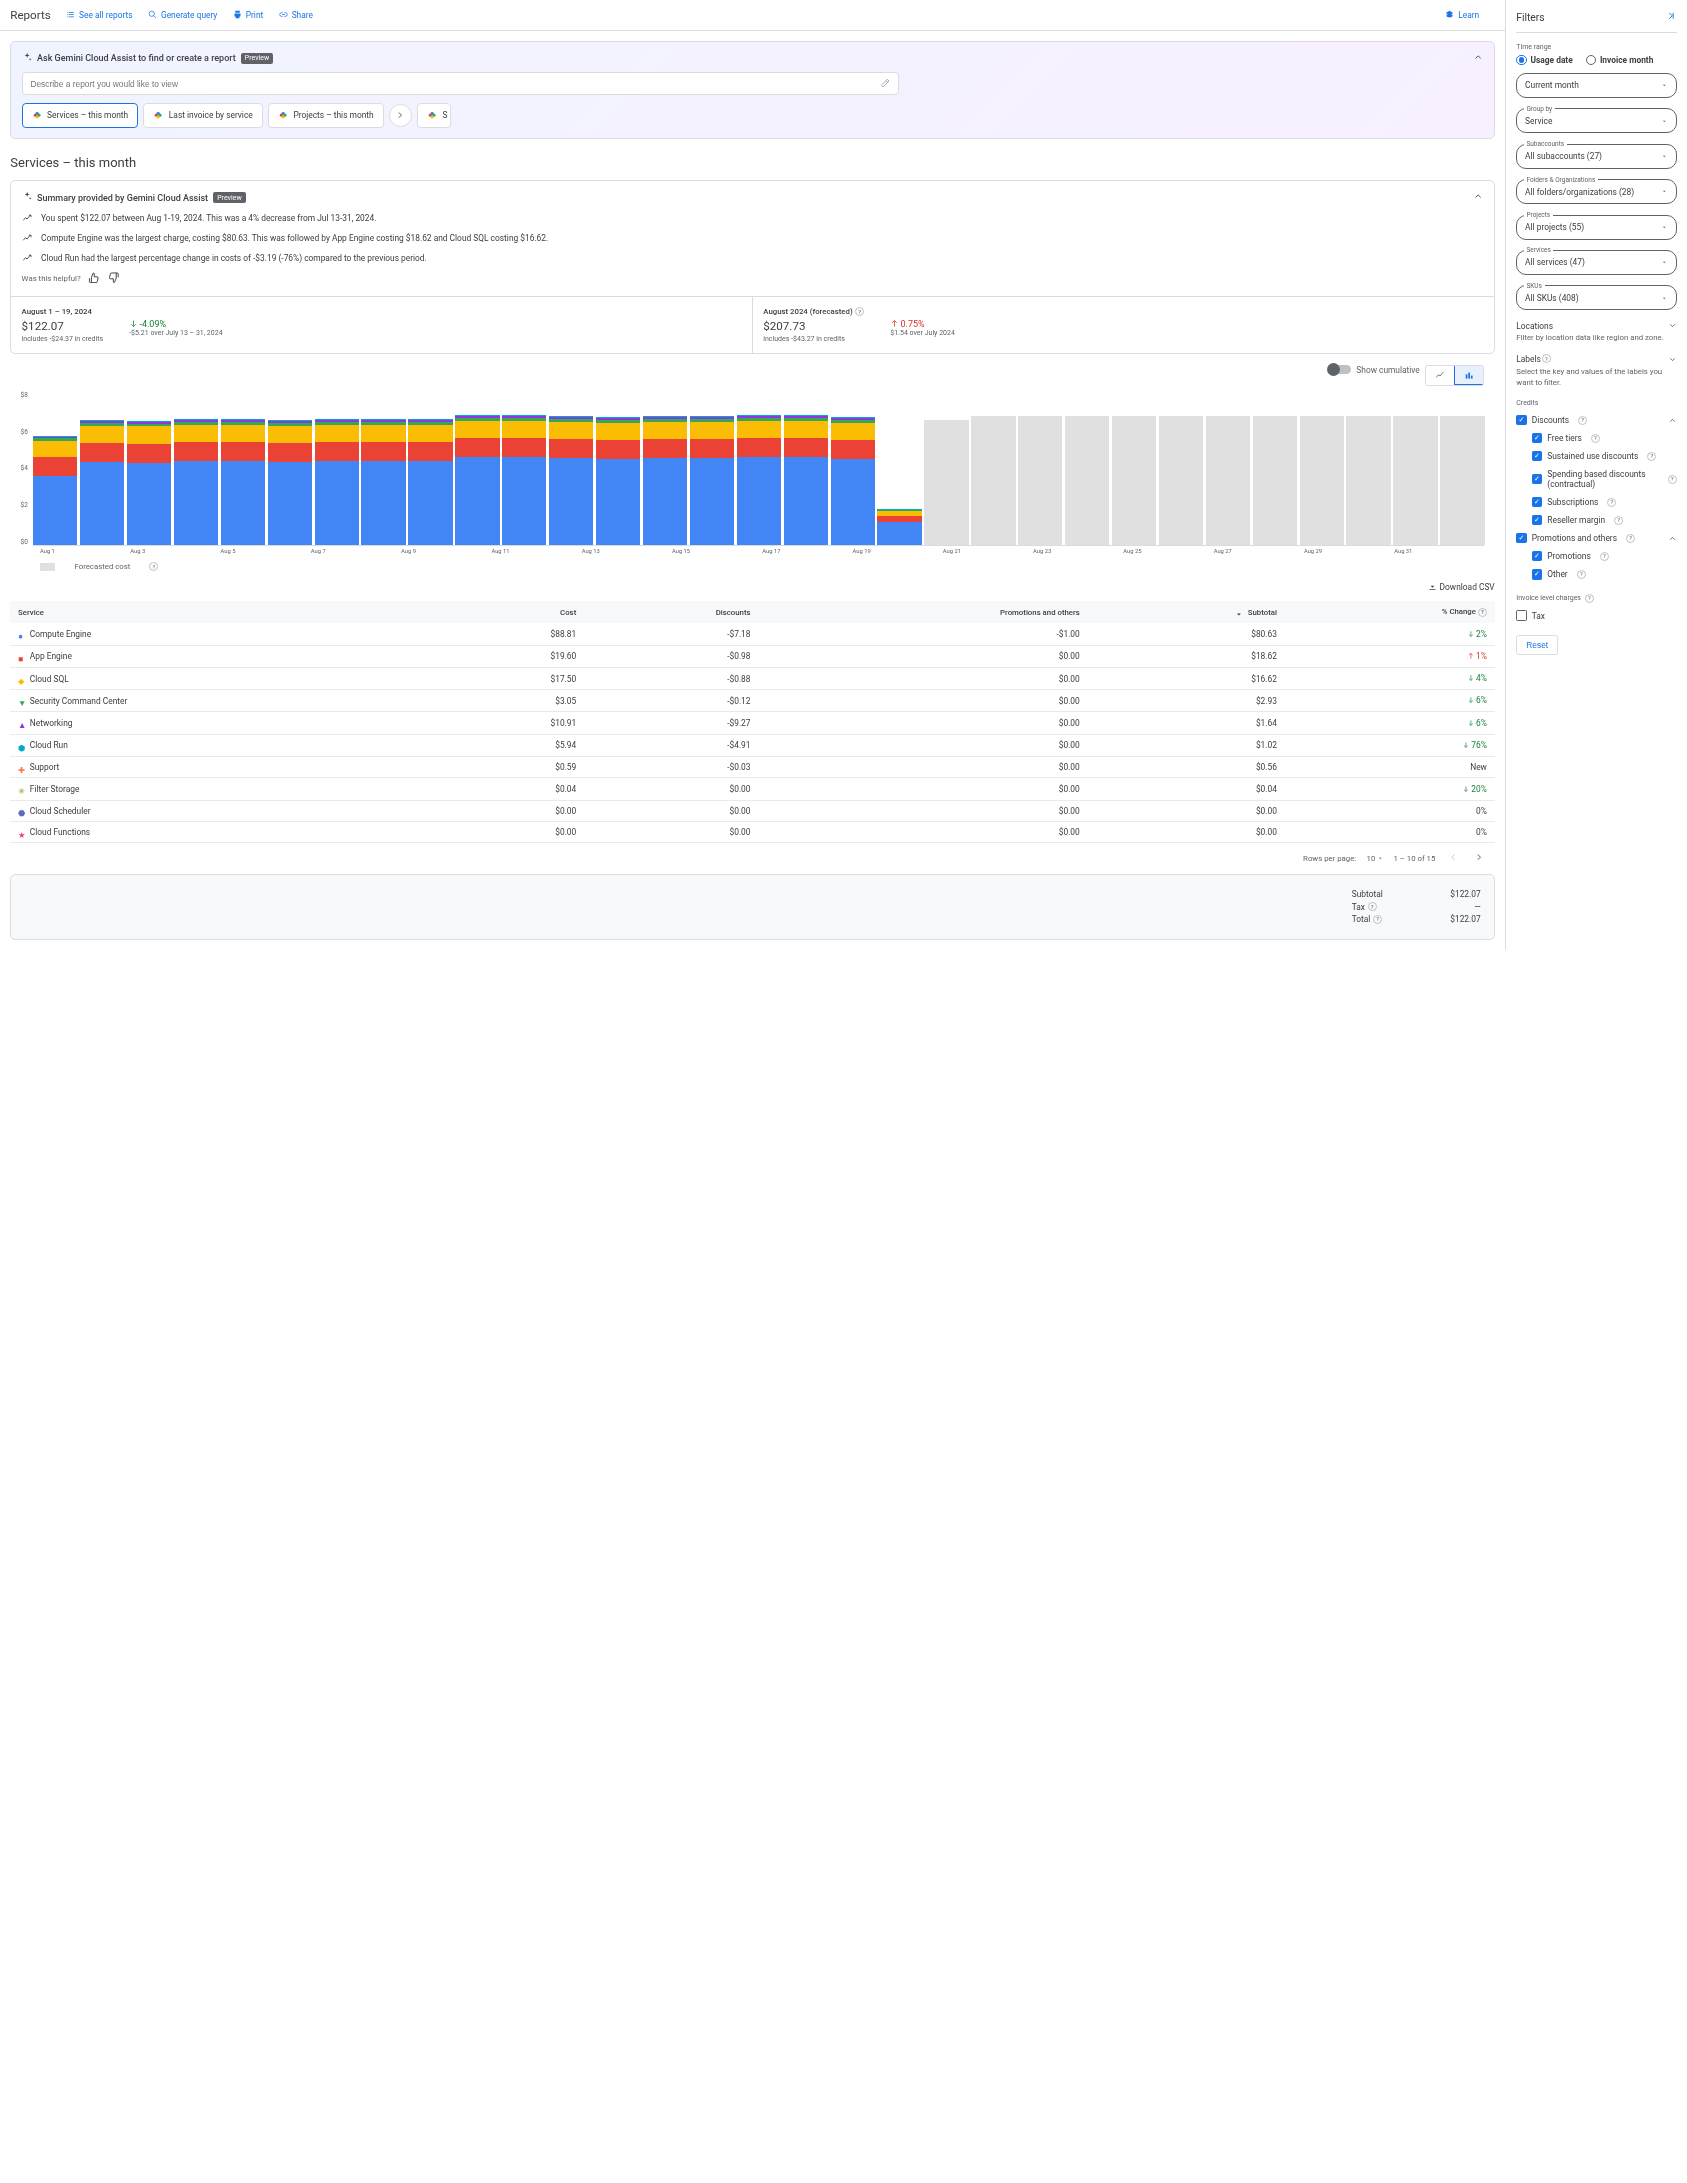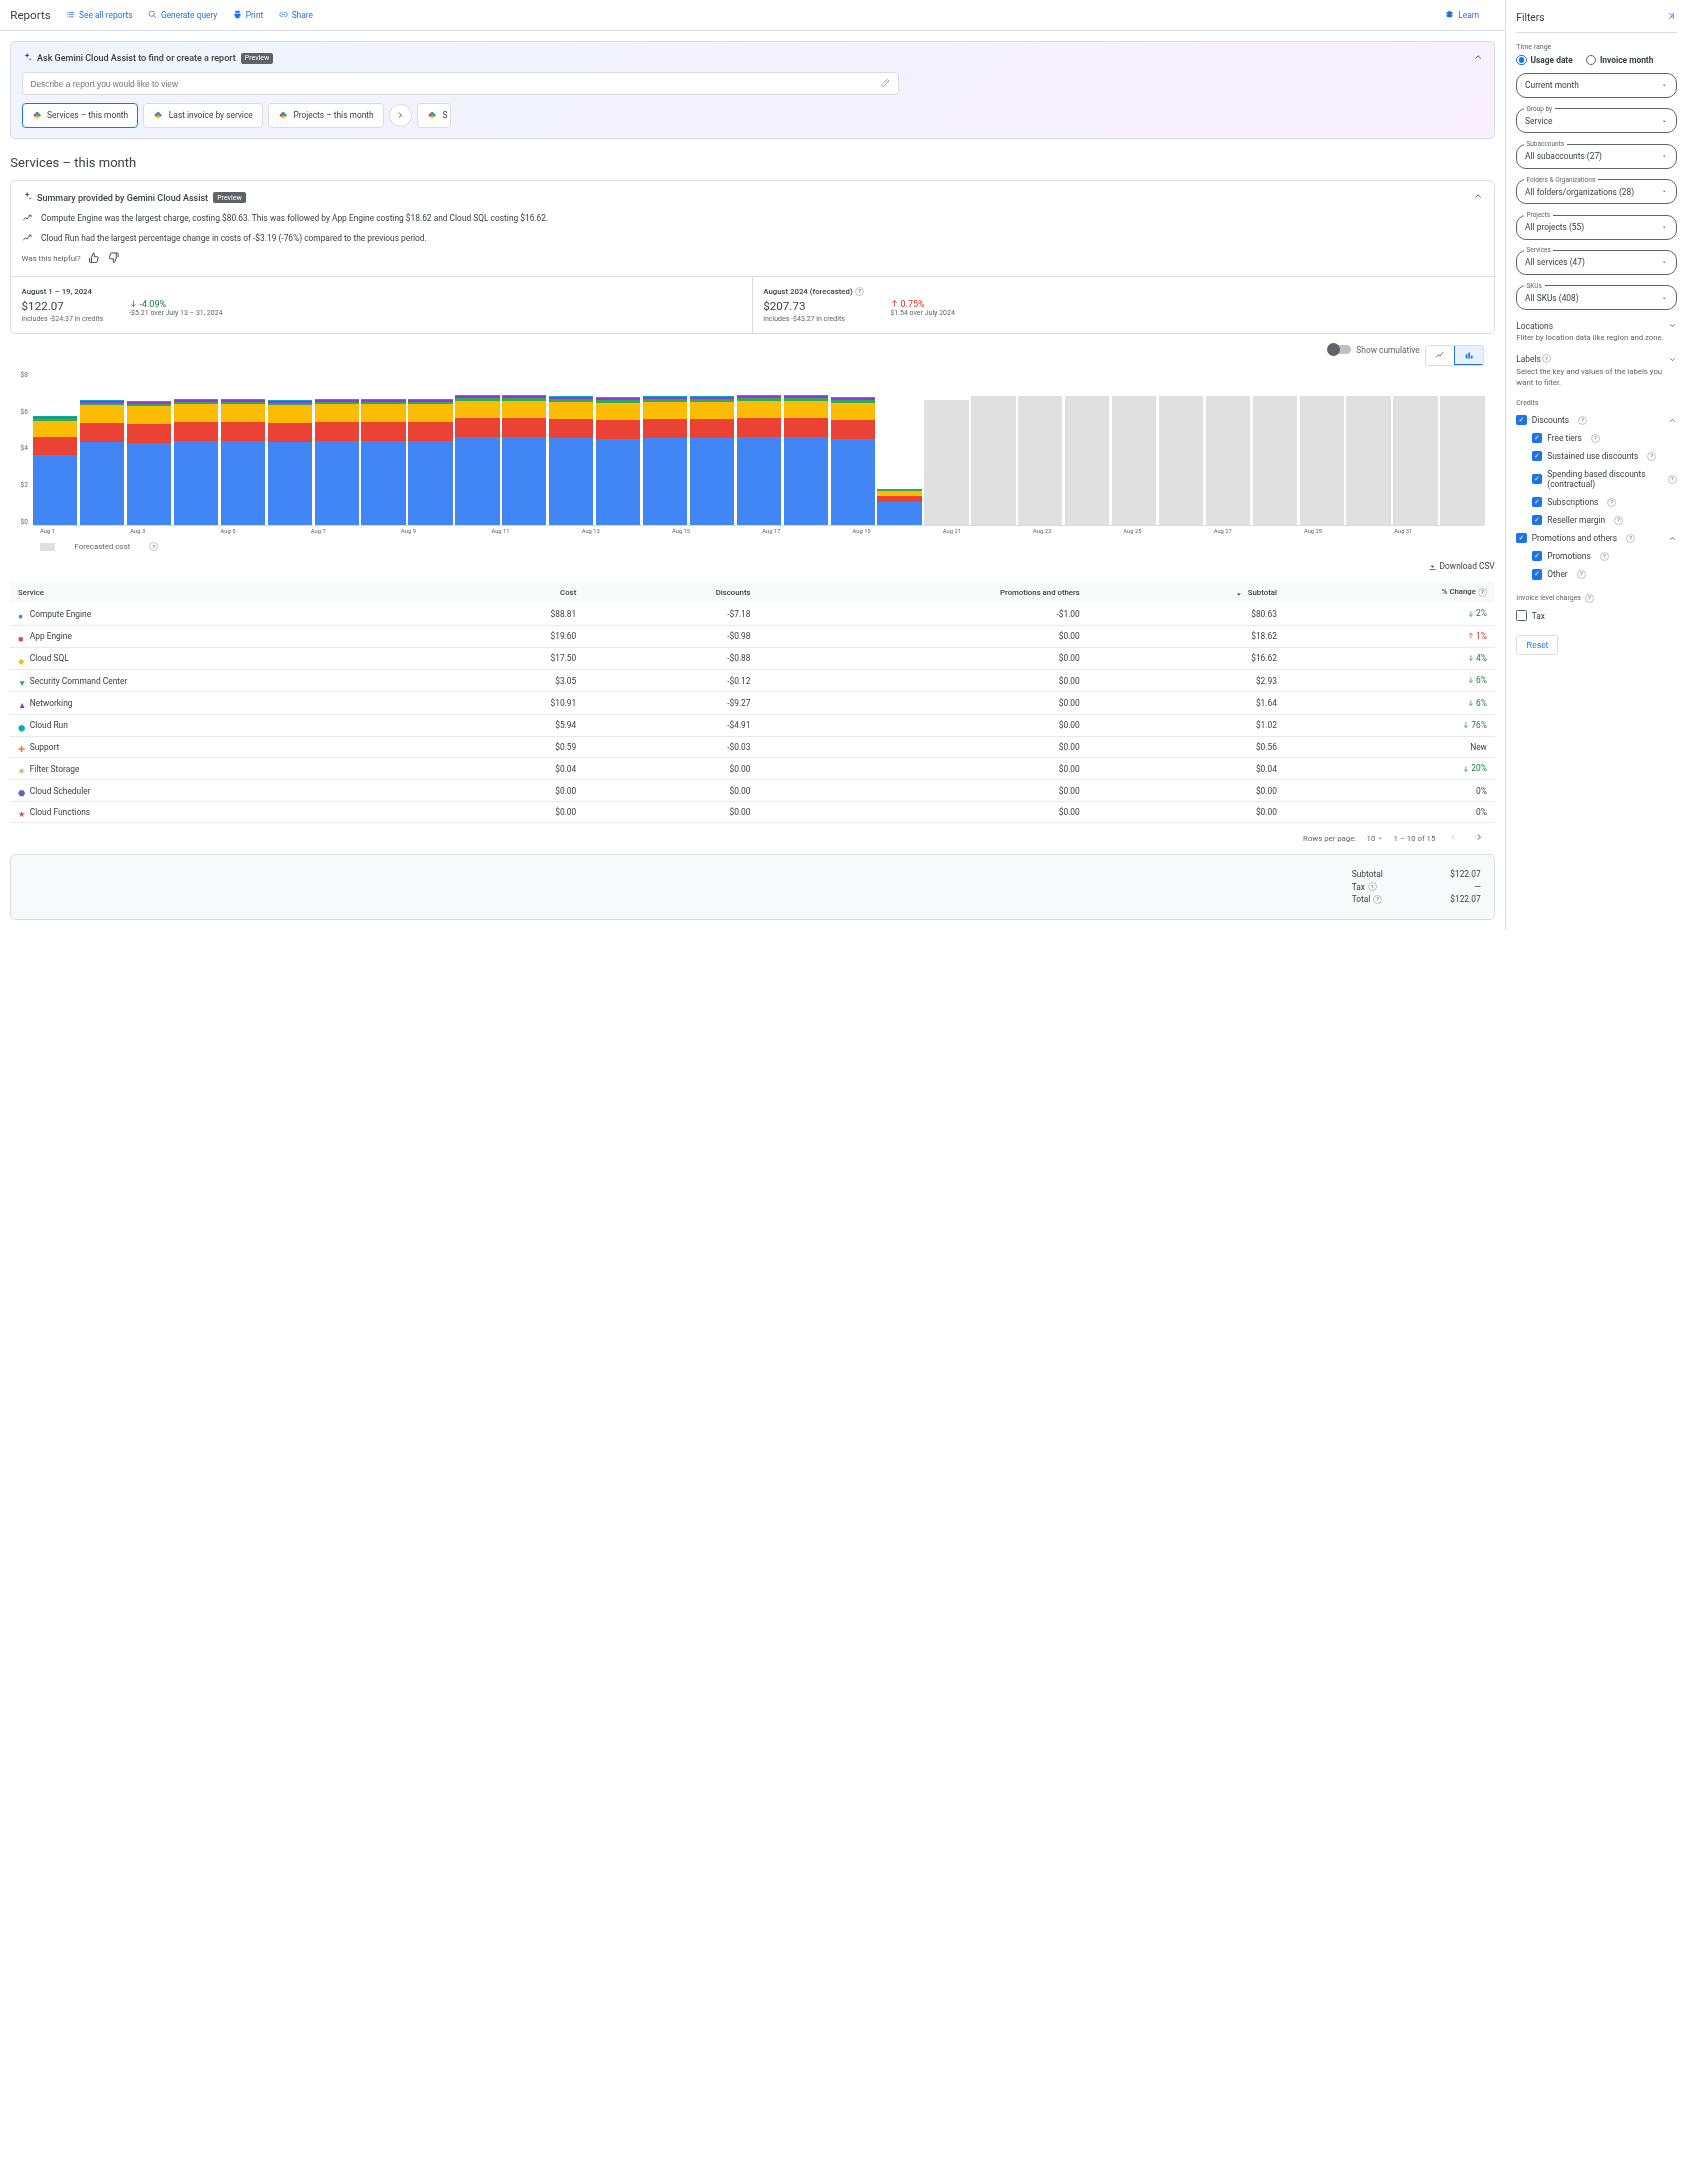--- a/index.html
+++ b/index.html
@@ -230,6 +230,12 @@
               <span class="insight-icon"><svg width="10.3" height="10.3" viewBox="0 0 24 24" fill="none" stroke="#3c4043" stroke-width="2">
                   <path d="M3 17l5-6 4 3 7-9M16 5h5v5"></path>
                 </svg></span>
+              <span class="insight-text">You spent $122.07 between Aug 1-19, 2024. This was a 4% decrease from Jul 13-31, 2024.</span>
+            </div>
+            <div class="insight">
+              <span class="insight-icon"><svg width="10.3" height="10.3" viewBox="0 0 24 24" fill="none" stroke="#3c4043" stroke-width="2">
+                  <path d="M3 17l5-6 4 3 7-9M16 5h5v5"></path>
+                </svg></span>
               <span class="insight-text">Compute Engine was the largest charge, costing $80.63. This was followed by App Engine costing $18.62 and Cloud SQL costing $16.62.</span>
             </div>
             <div class="insight">

